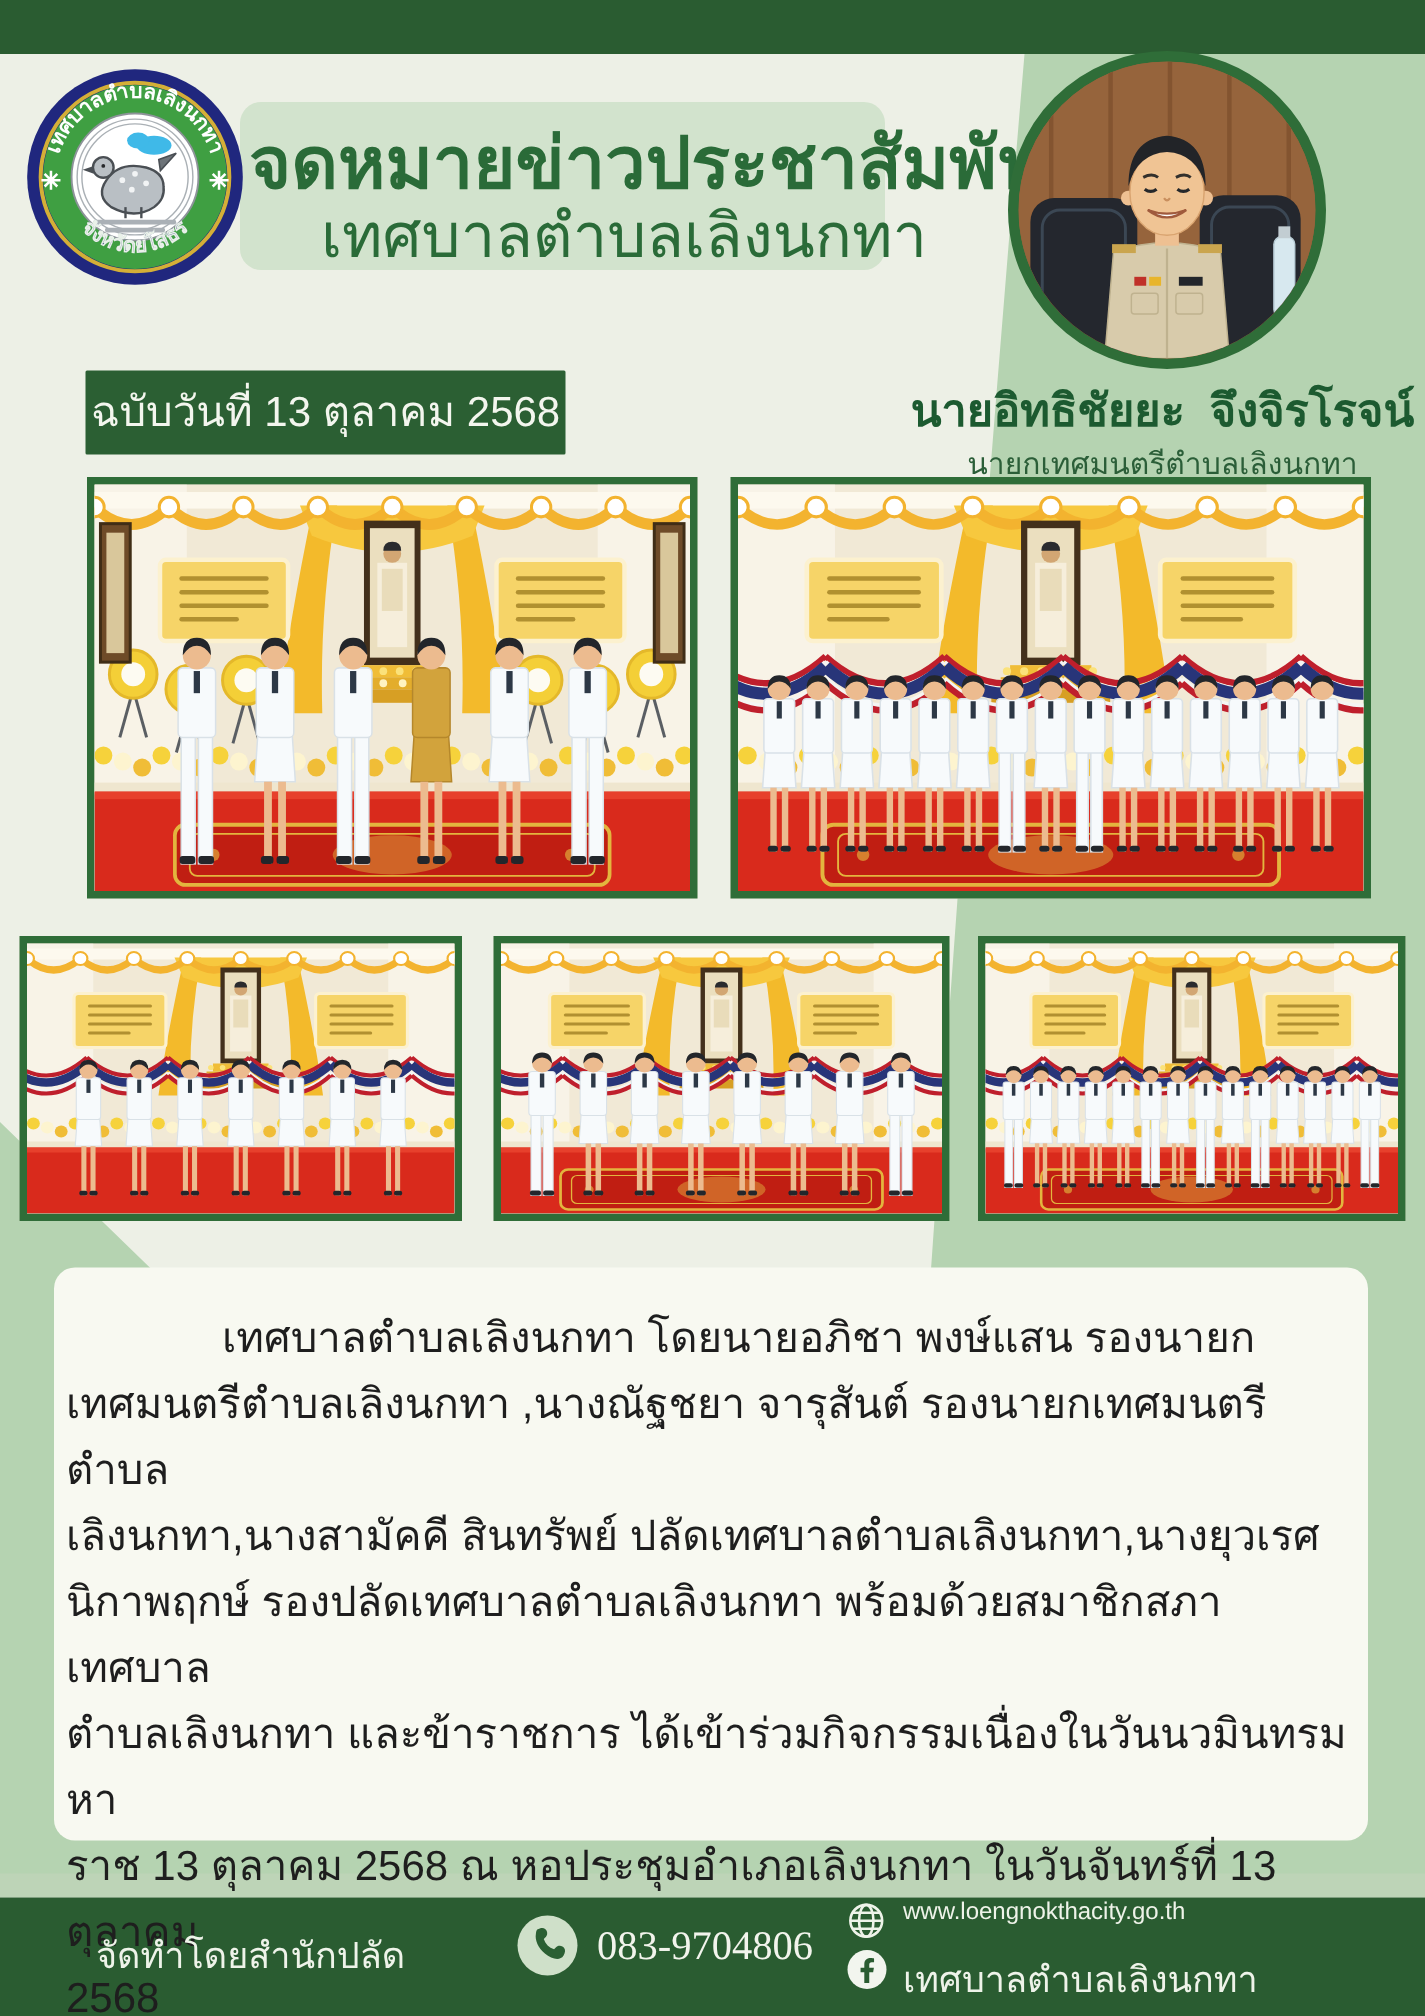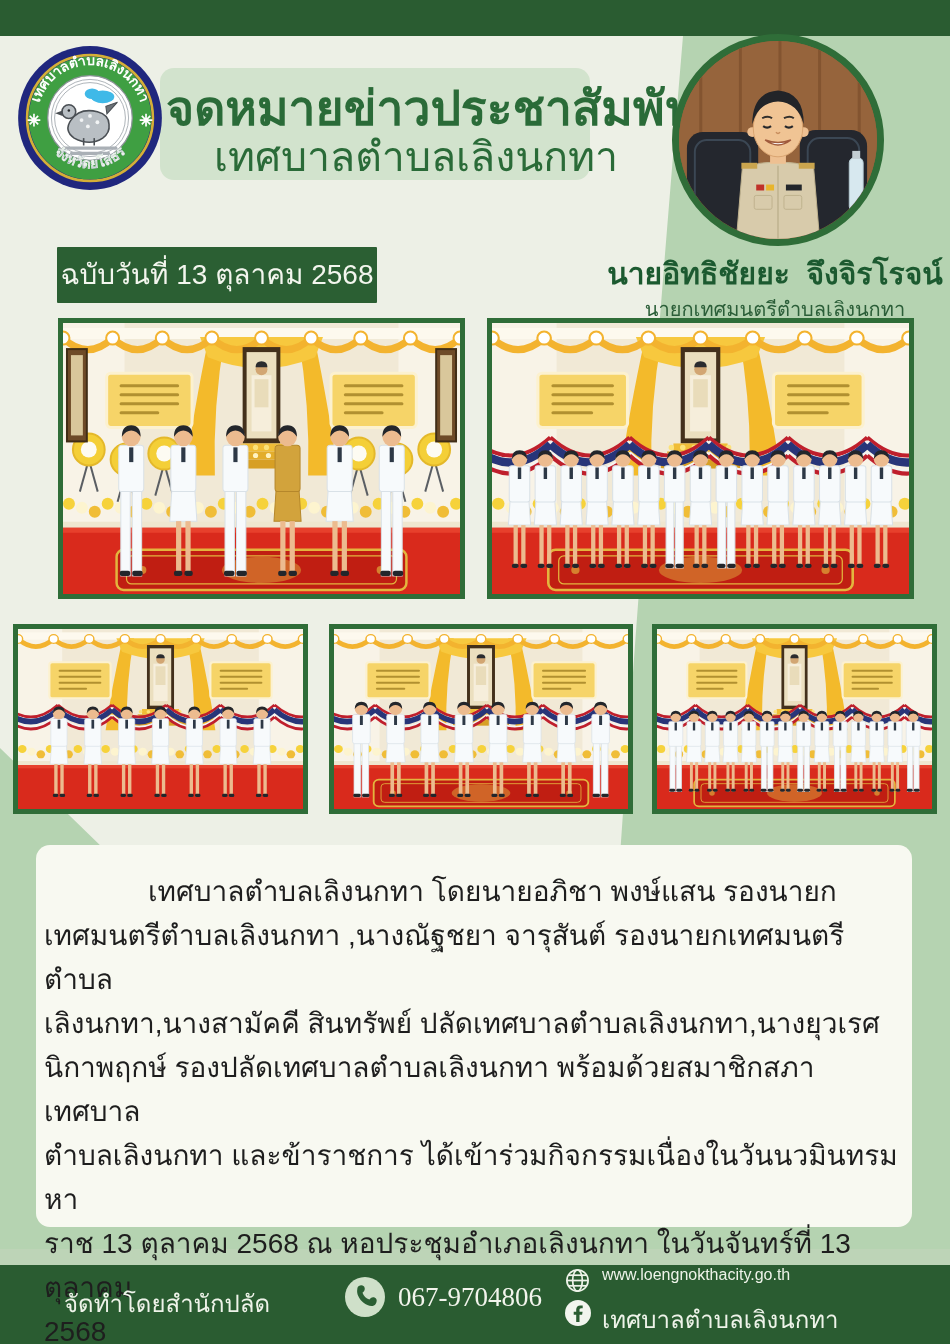--- a/index.html
+++ b/index.html
@@ -1231,7 +1231,7 @@
       <path d="M10.5,7.5 c4.5-2.8 6.5,1.8 4.7,3.8 l-1.2,1.2 c0.9,2.7 2.8,4.6 5.5,5.5 l1.2-1.2 c2-1.8 6.6,0.2 3.8,4.7 c-1.8,2.8 -6.3,1.8 -9.9-1.2 c-3.6-3 -5.4-7.2 -4.8-10.4 c0.1-1 0.2-1.7 0.7-2.4z" fill="#2b5f33"></path>
     </svg>
   </div>
-  <div class="abs ft-phone">067-9704806</div>
+  <div class="abs ft-phone">083-9704806</div>
   <svg class="abs ft-globe" viewBox="0 0 28 28">
     <g fill="none" stroke="#eef3e9" stroke-width="1.8">
       <circle cx="14" cy="14" r="11"></circle>

